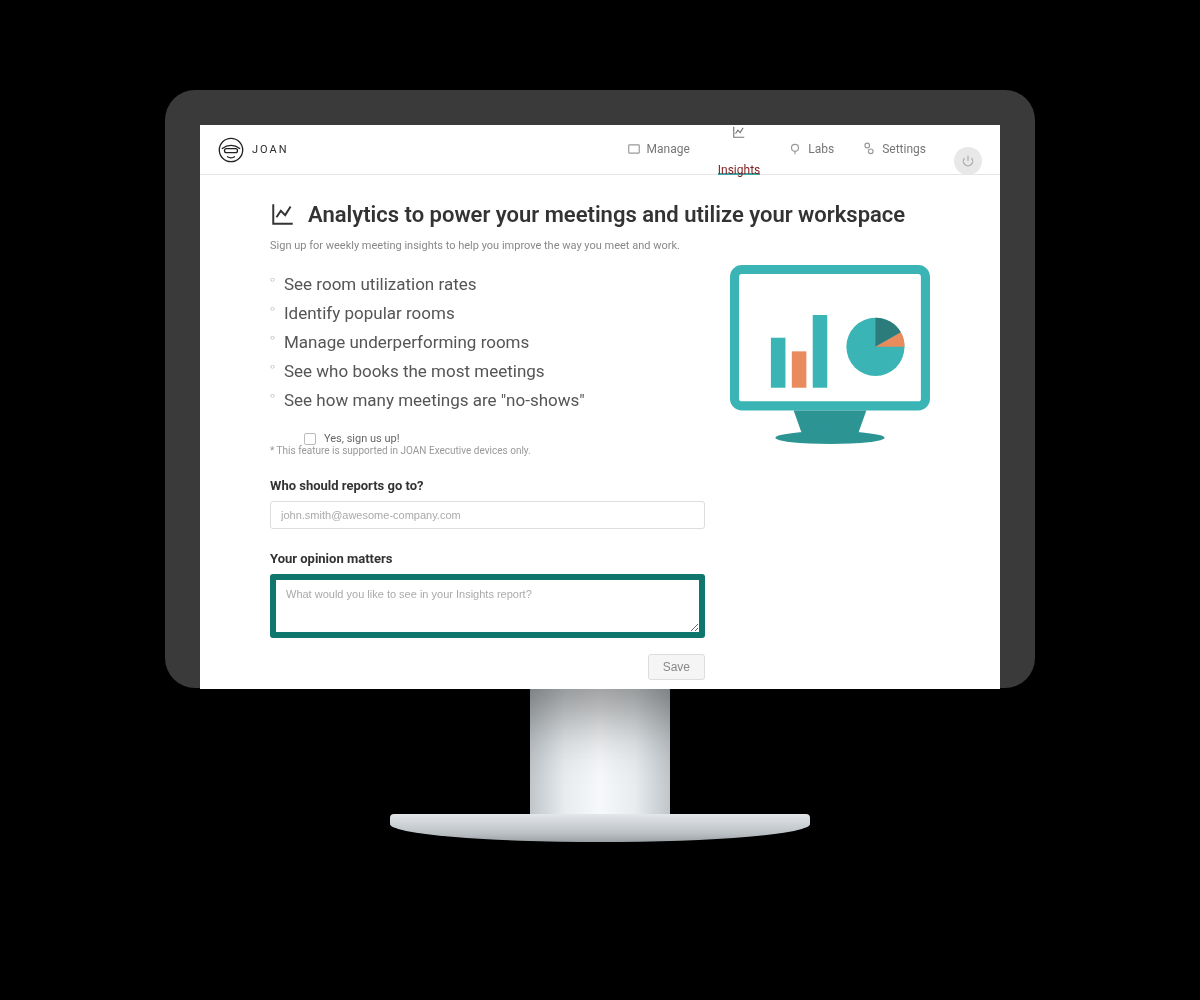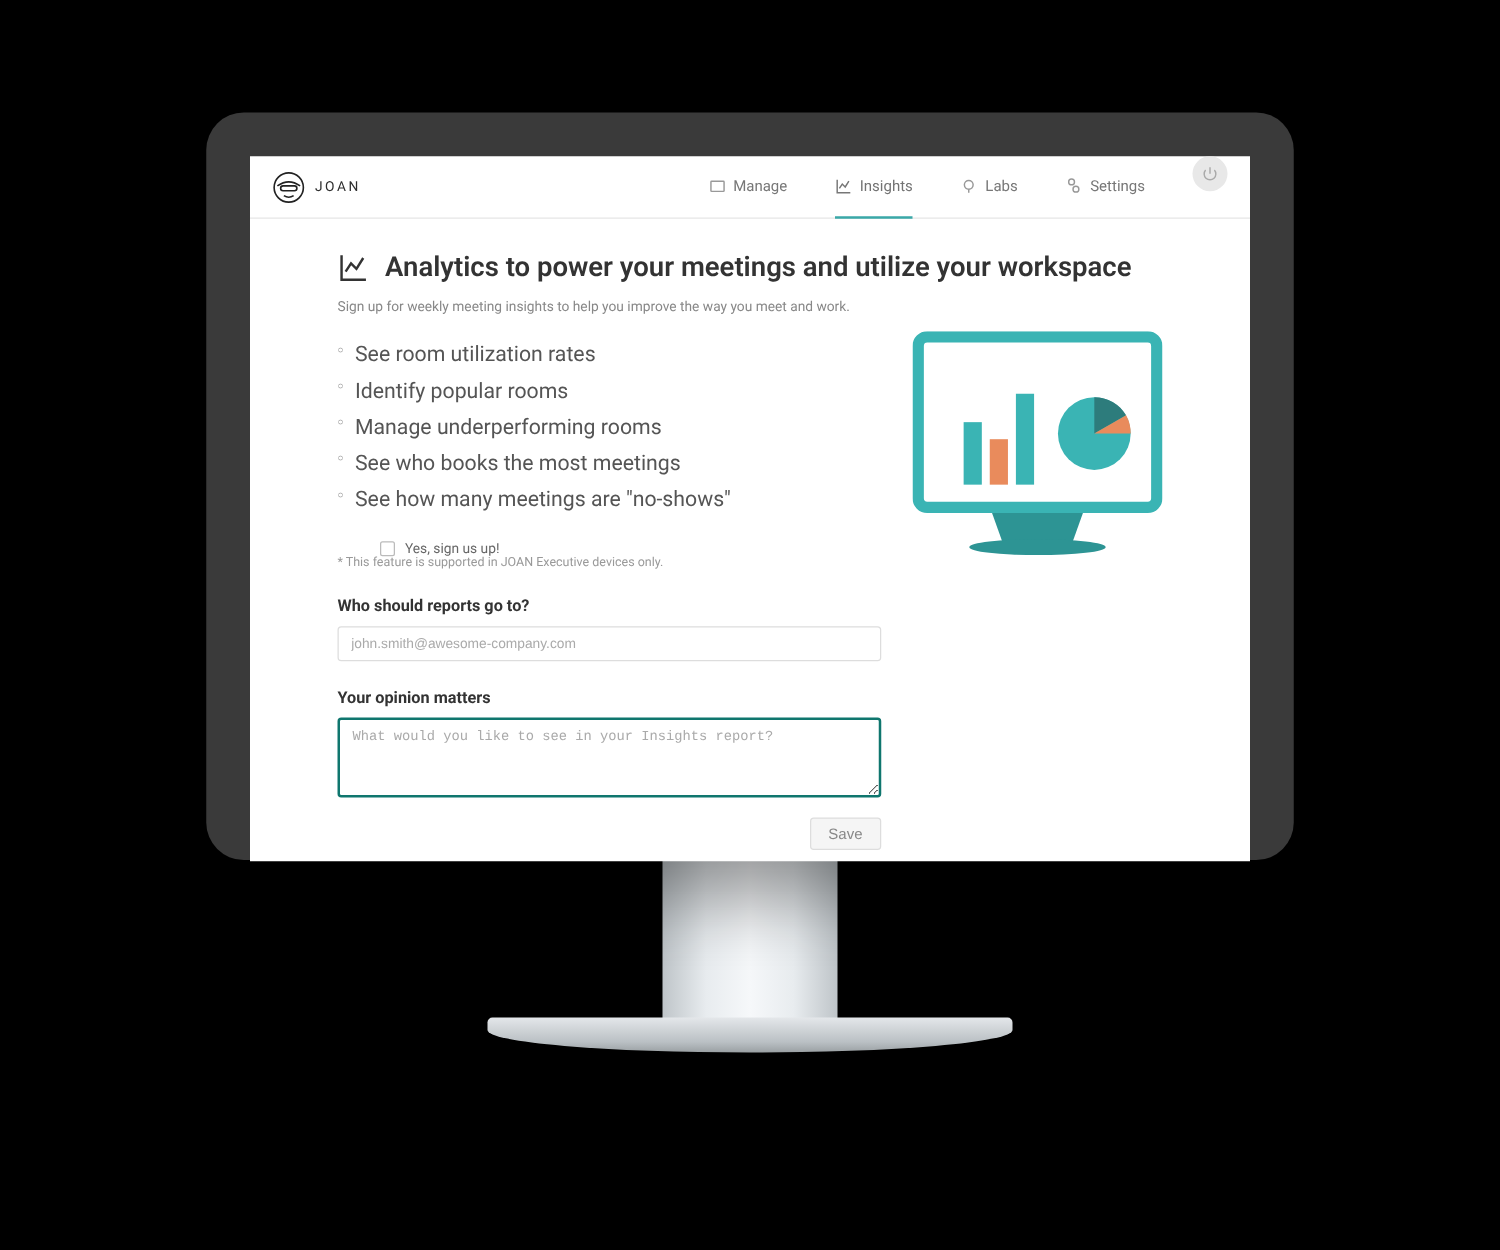--- a/index.html
+++ b/index.html
@@ -61,8 +61,8 @@
   }
   .nav-menu {
     display: flex;
-    align-items: flex-start;
-    gap: 38px;
+    align-items: flex-end;
+    gap: 28px;
   }
   .nav-item {
     display: flex;

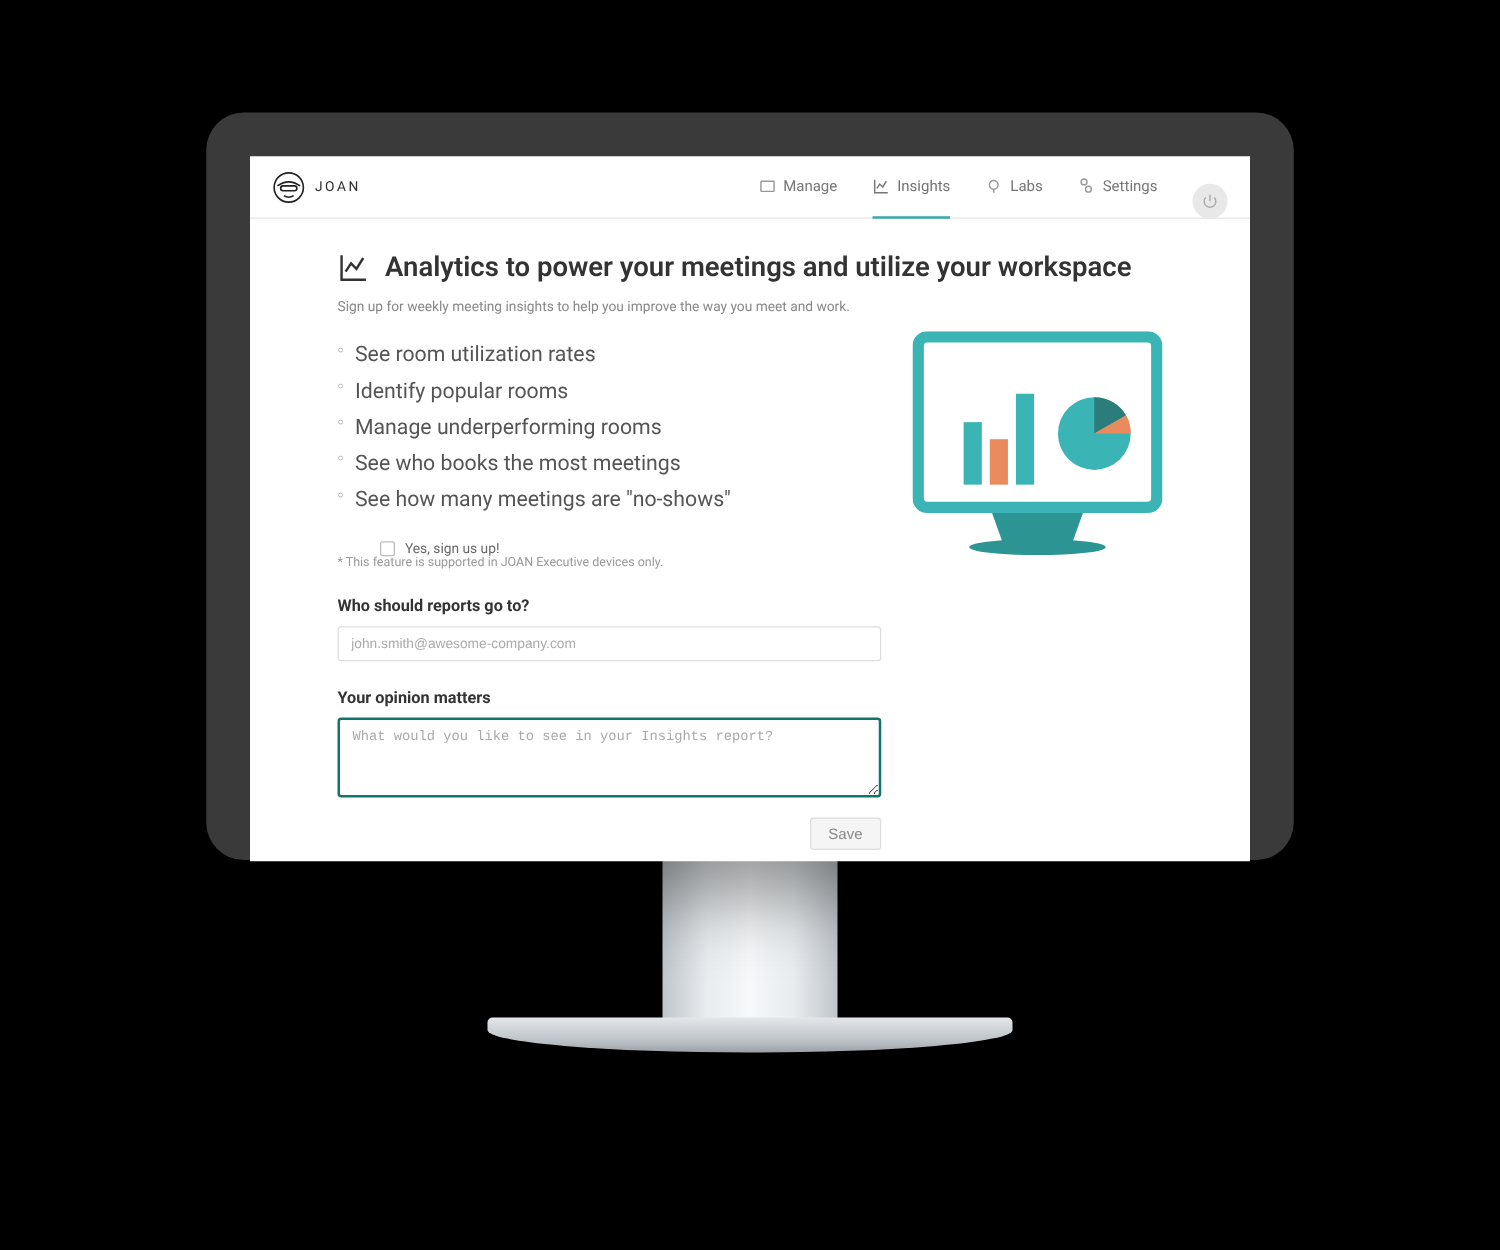--- a/index.html
+++ b/index.html
@@ -77,7 +77,8 @@
   }
   .nav-item.active {
     border-bottom-color: #3aa8a8;
-    color: #737373;
+    color: #7f1d1d;
+    flex-direction: column;
   }
   .nav-icon {
     display: inline-flex;

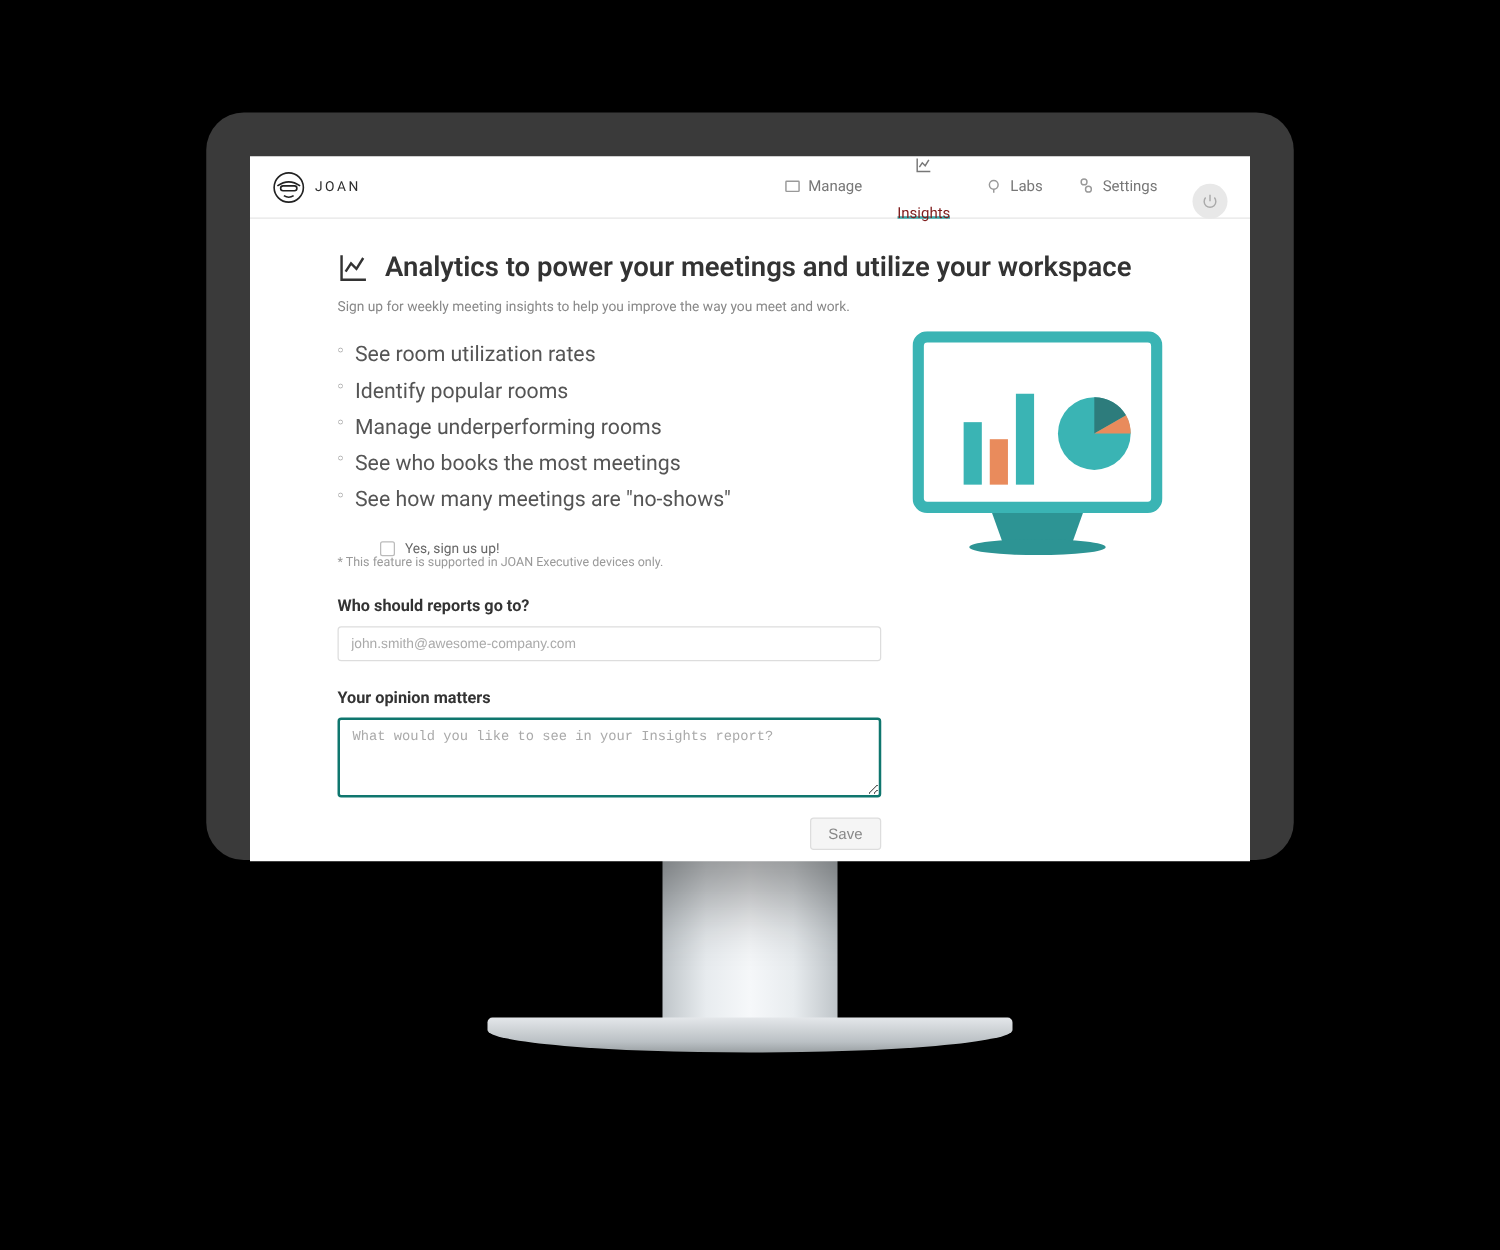--- a/index.html
+++ b/index.html
@@ -171,11 +171,11 @@
   .opinion-textarea {
     width: 435px;
     height: 64px;
-    border: 2px solid #0f766e;
+    border: 6px solid #0f766e;
     border-radius: 3px;
     padding: 8px 10px;
     font-size: 11px;
-    font-family: Liberation Mono, monospace;
+    font-family: Liberation Sans, sans-serif;
     resize: both;
     margin-bottom: 12px;
   }

